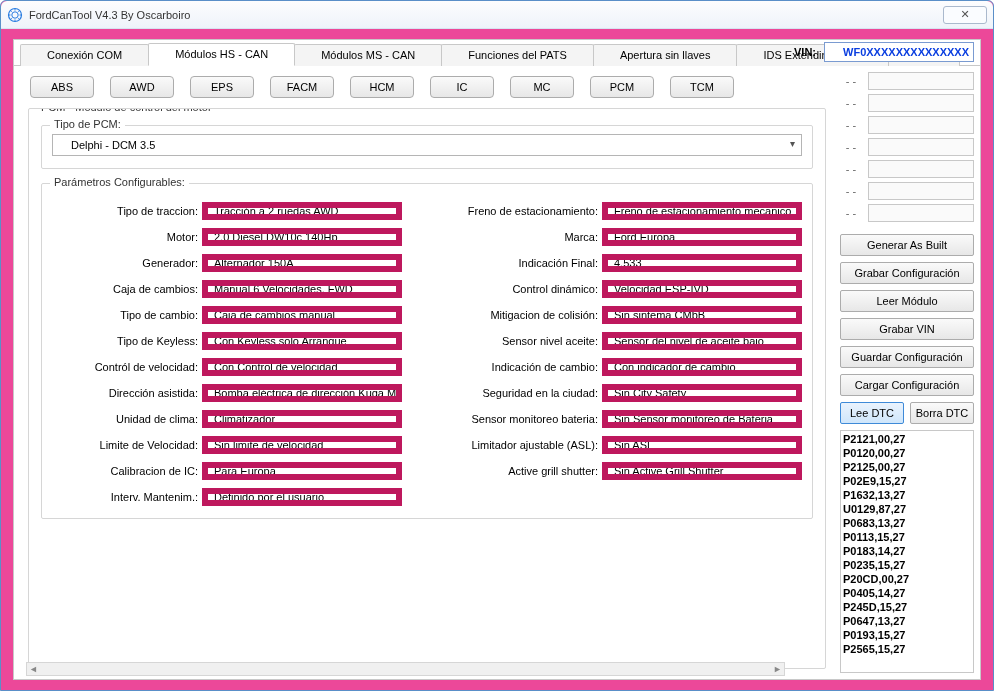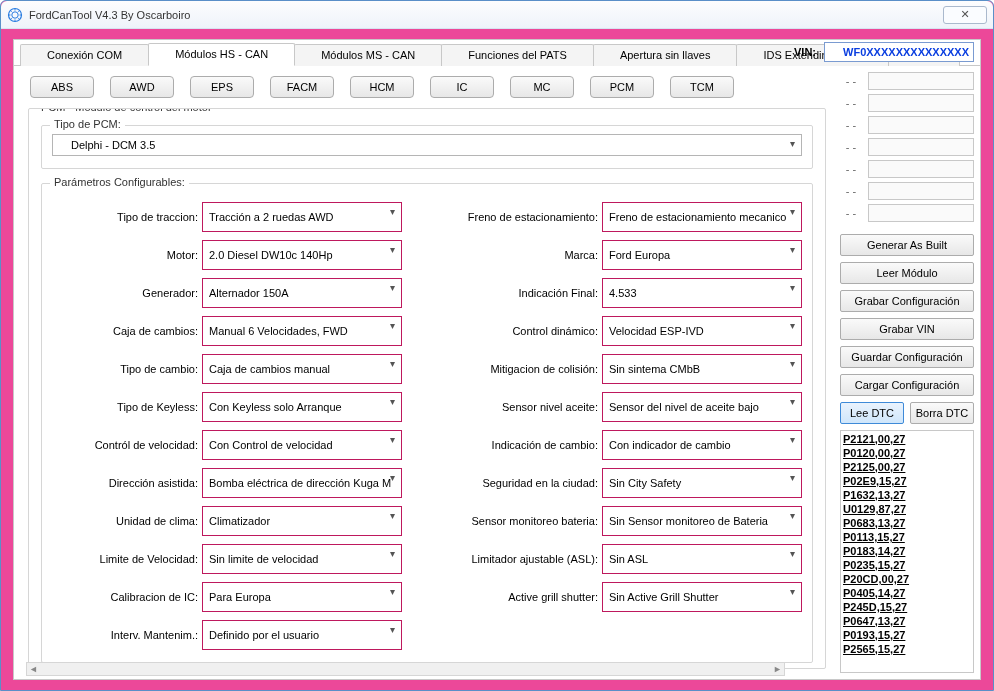--- a/index.html
+++ b/index.html
@@ -38,7 +38,7 @@
 
 .params-grid { display:grid; grid-template-columns: 150px 200px 40px 160px 200px; row-gap:8px; align-items:center; margin-top:10px;}
 .plabel { text-align:right; padding-right:4px;}
-.combo { height:30px; border:1px solid #be185d; background:#fff; padding:0 18px 0 6px; display:flex; align-items:center; position:relative; overflow:hidden; white-space:nowrap;}
+.combo { height:18px; border:6px solid #be185d; background:#fff; padding:0 18px 0 6px; display:flex; align-items:center; position:relative; overflow:hidden; white-space:nowrap;}
 .combo::after{content:"▾"; position:absolute; right:6px; top:3px; color:#555; font-size:10px;}
 
 .right .slot { display:flex; align-items:center; margin-bottom:4px; gap:6px;}

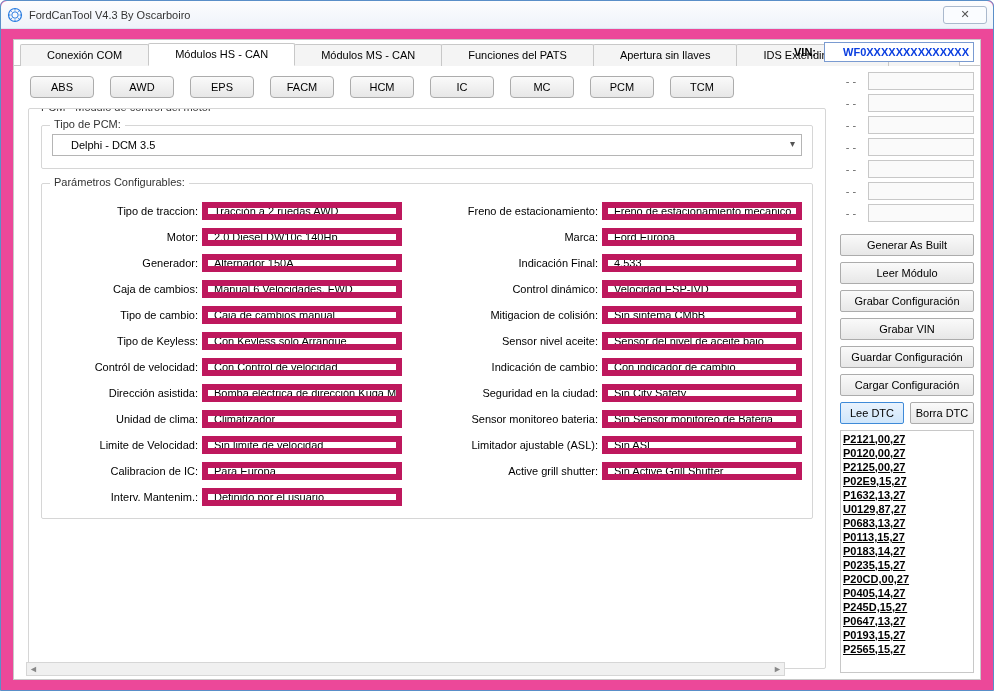--- a/index.html
+++ b/index.html
@@ -213,8 +213,8 @@
           <div style="height:8px"></div>
           <div id="rbuttons">
               <div class="btn">Generar As Built</div>
+              <div class="btn">Grabar Configuración</div>
               <div class="btn">Leer Módulo</div>
-              <div class="btn">Grabar Configuración</div>
               <div class="btn">Grabar VIN</div>
               <div class="btn">Guardar Configuración</div>
               <div class="btn">Cargar Configuración</div>

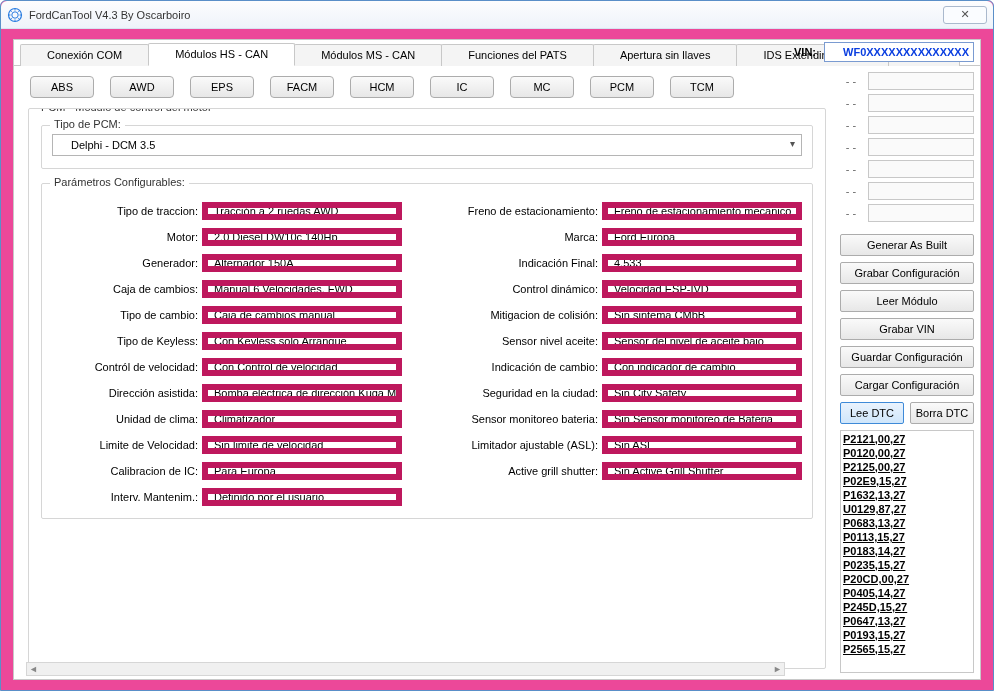--- a/index.html
+++ b/index.html
@@ -48,7 +48,7 @@
 .right .btn.blue { border:1px solid #3e8ad8; background:linear-gradient(#eaf3fd,#cfe6fb); }
 .right .btnrow { display:flex; gap:6px; margin-bottom:6px;}
 .right .btnrow .btn{ flex:1; margin-bottom:0;}
-.dtc-list { flex:1; border:1px solid #c8c8c8; background:#fff; overflow:auto; padding:1px 2px; font-family:"Segoe UI",sans-serif; font-weight:bold; font-size:12px; line-height:14px;text-decoration:underline;}
+.dtc-list { flex:1; border:1px solid #c8c8c8; background:#fff; overflow:auto; padding:1px 2px; font-family:"Segoe UI",sans-serif; font-weight:bold; font-size:12px; line-height:14px;}
 .dtc-list div{white-space:nowrap;}
 .scroll-hint{ position:absolute; bottom:3px; left:12px; right:195px; height:14px; border:1px solid #d6d6d6; background:#f0f0f0; display:flex; justify-content:space-between; align-items:center; padding:0 2px;}
 .scroll-hint span{color:#888; font-size:9px;}

